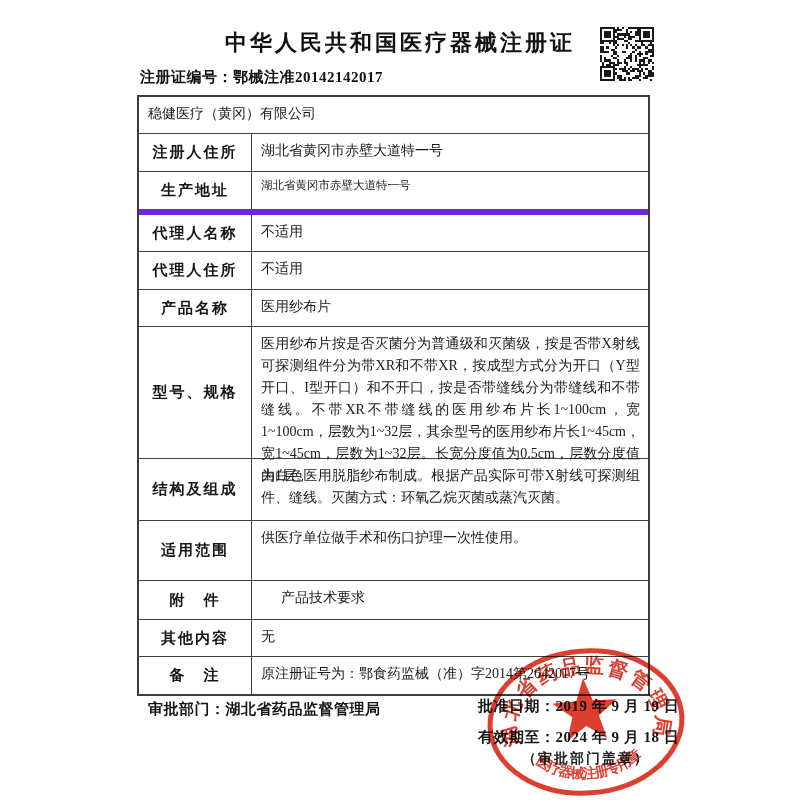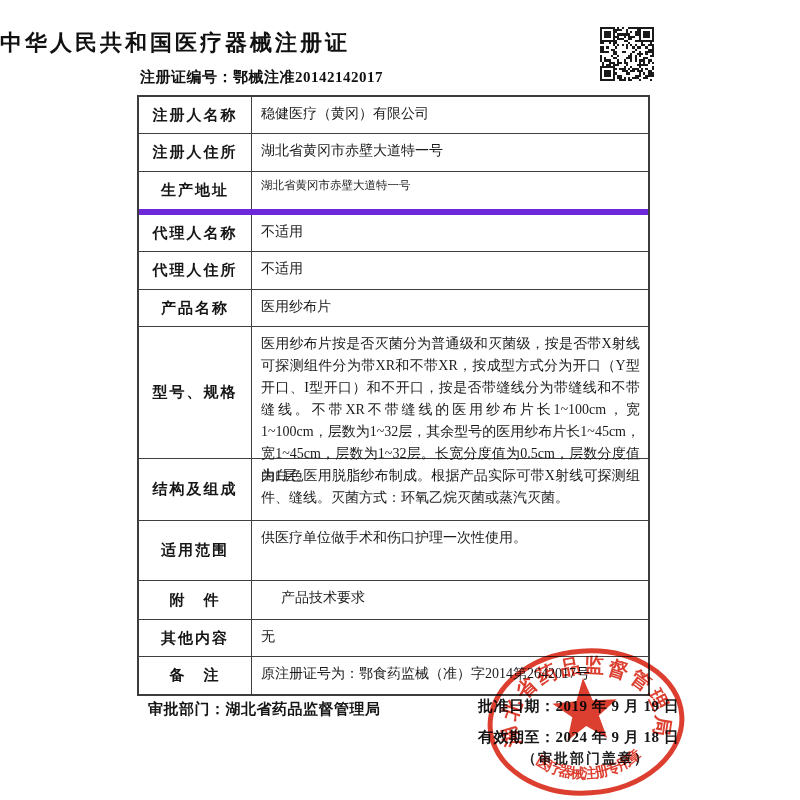--- a/index.html
+++ b/index.html
@@ -9,7 +9,7 @@
     color:#1c1c1c;overflow:hidden;
   }
   .title{
-    position:absolute;left:0;top:28px;width:800px;text-align:left;
+    position:absolute;left:0;top:28px;width:800px;text-align:center;
     font-size:22px;font-weight:bold;letter-spacing:3px;
     font-family:"Liberation Sans","DejaVu Sans",sans-serif;color:#111;
   }

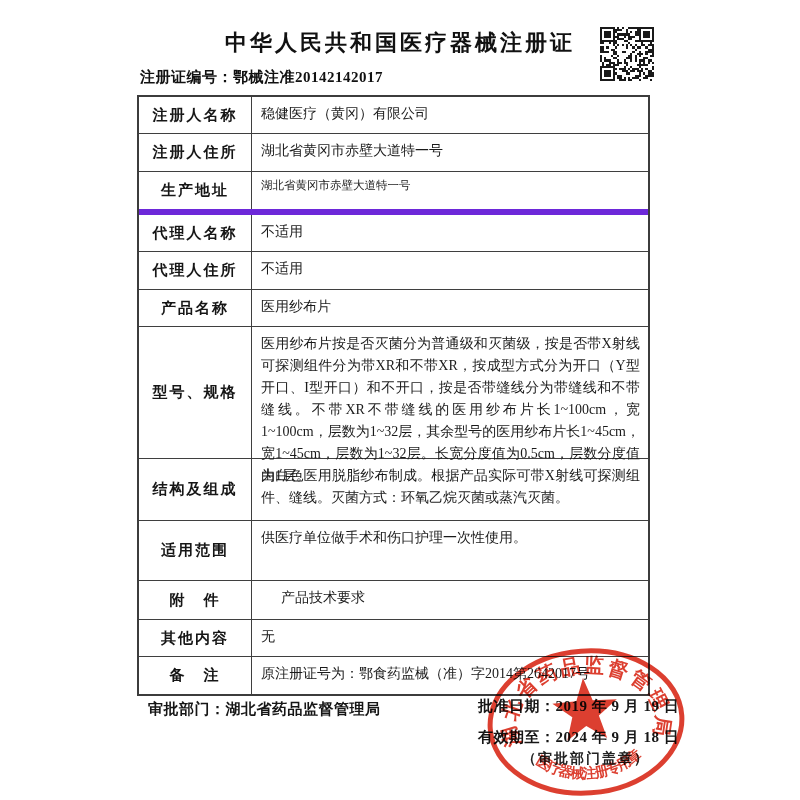--- a/index.html
+++ b/index.html
@@ -369,7 +369,6 @@
 
 <div class="cert-table" id="cert-table">
   <div class="row" style="height: 37px;">
-    <div class="cell-label">注册人名称</div>
     <div class="cell-value">稳健医疗（黄冈）有限公司</div>
   </div>
 

